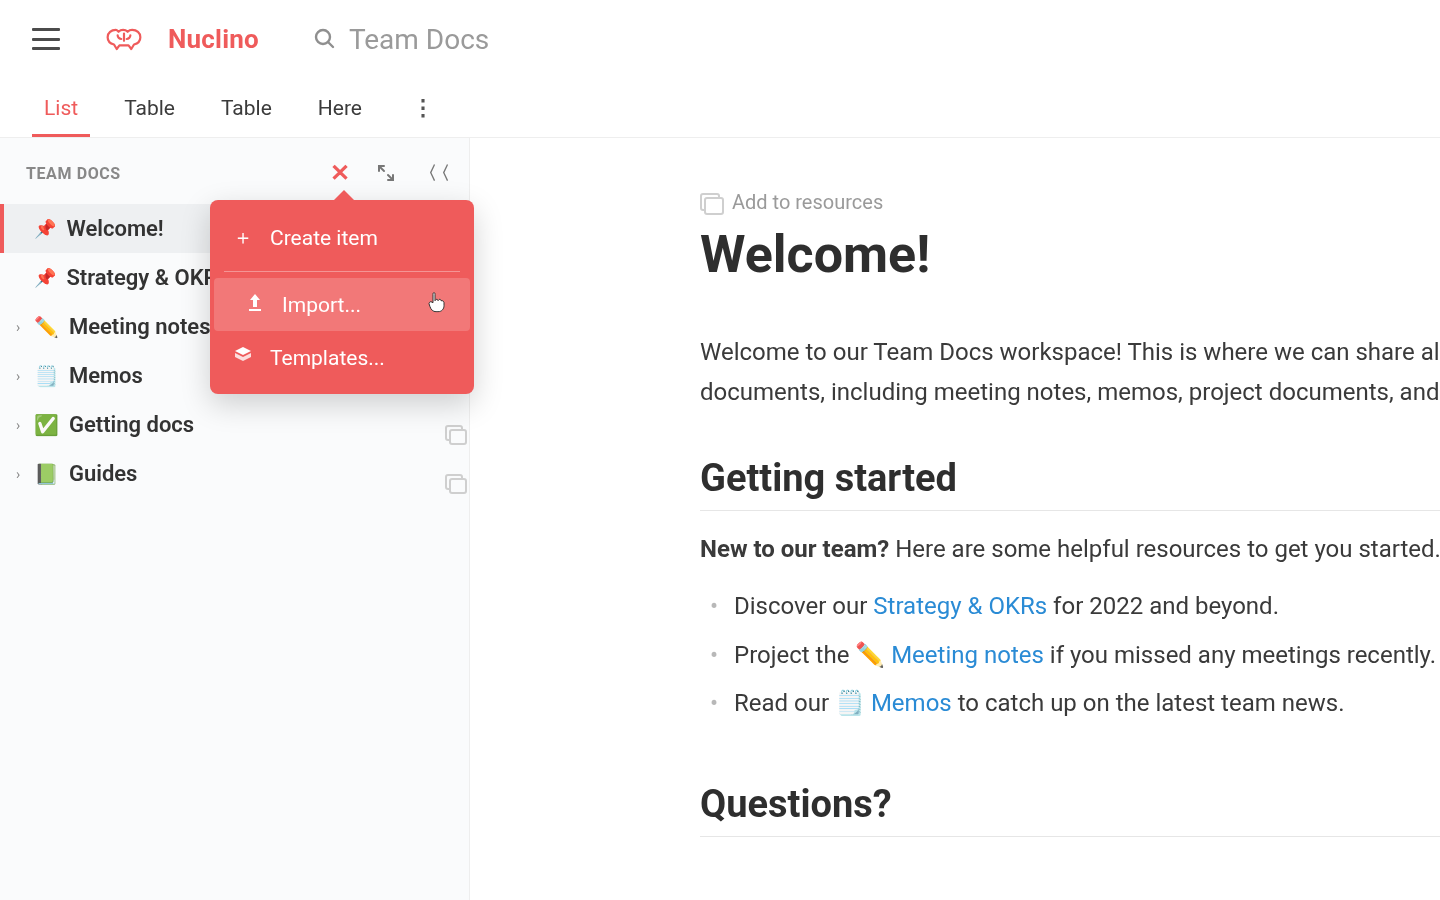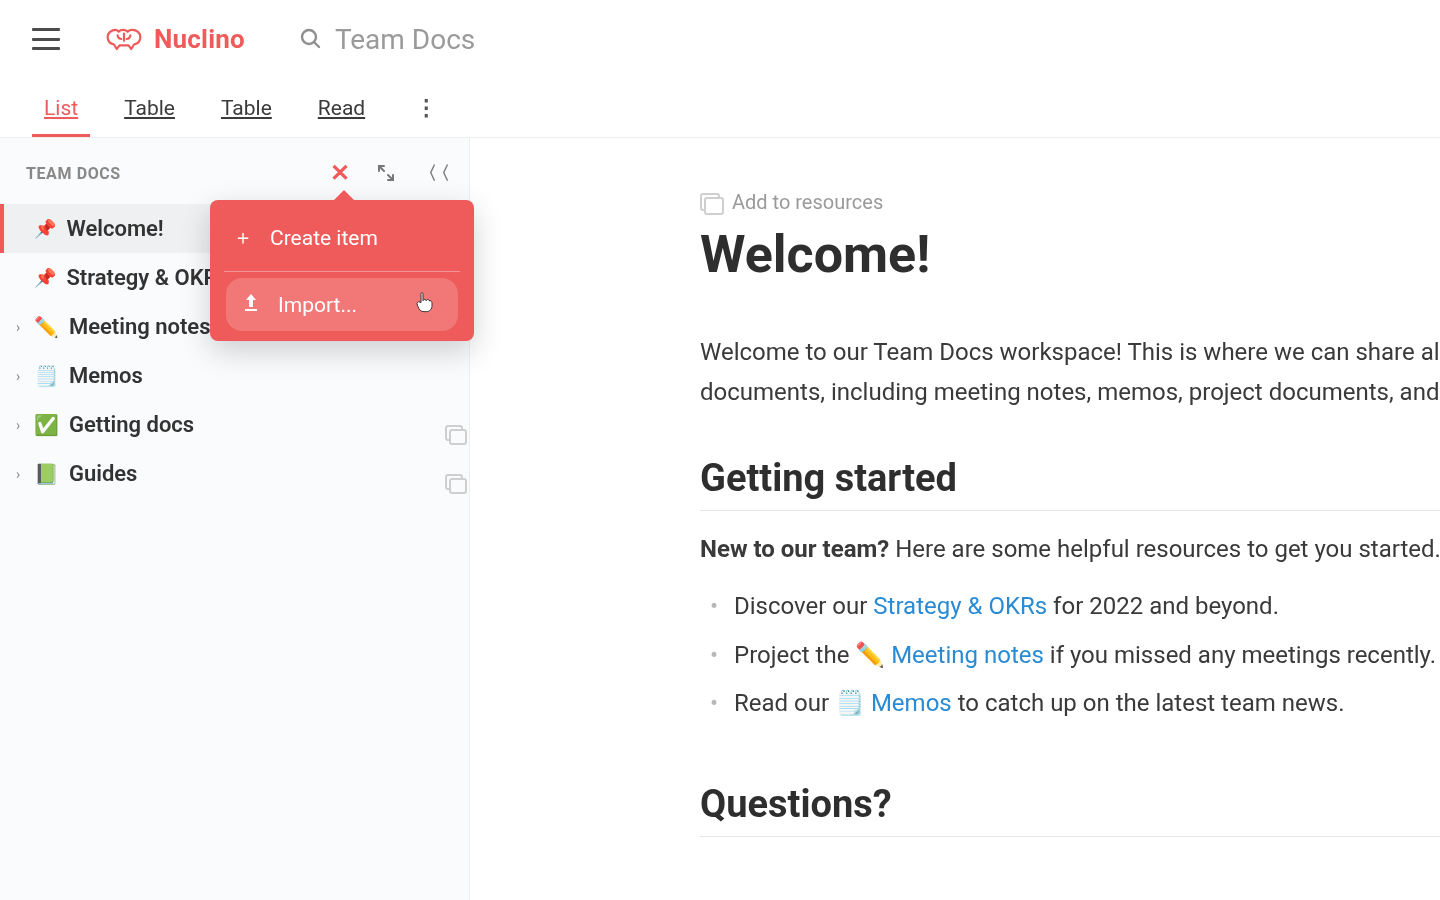--- a/index.html
+++ b/index.html
@@ -16,7 +16,7 @@
   }
   .hamburger { width: 28px; height: 22px; display: flex; flex-direction: column; justify-content: space-between; cursor: pointer; }
   .hamburger span { display: block; height: 3px; background: #4b4b4b; width: 100%; border-radius: 1px; }
-  .logo { display: flex; align-items: center; gap: 10px; color: #ef5b5b; font-weight: 700; font-size: 26px; letter-spacing: .2px; margin-left: 20px; }
+  .logo { display: flex; align-items: center; gap: 24px; color: #ef5b5b; font-weight: 700; font-size: 26px; letter-spacing: .2px; margin-left: 20px; }
   .brain-svg { color: #ef5b5b; }
   .search-wrap { display: flex; align-items: center; gap: 12px; margin-left: 30px; color: #9a9a9a; font-size: 28px; }
   .search-icon-svg { color: #8f8f8f; }

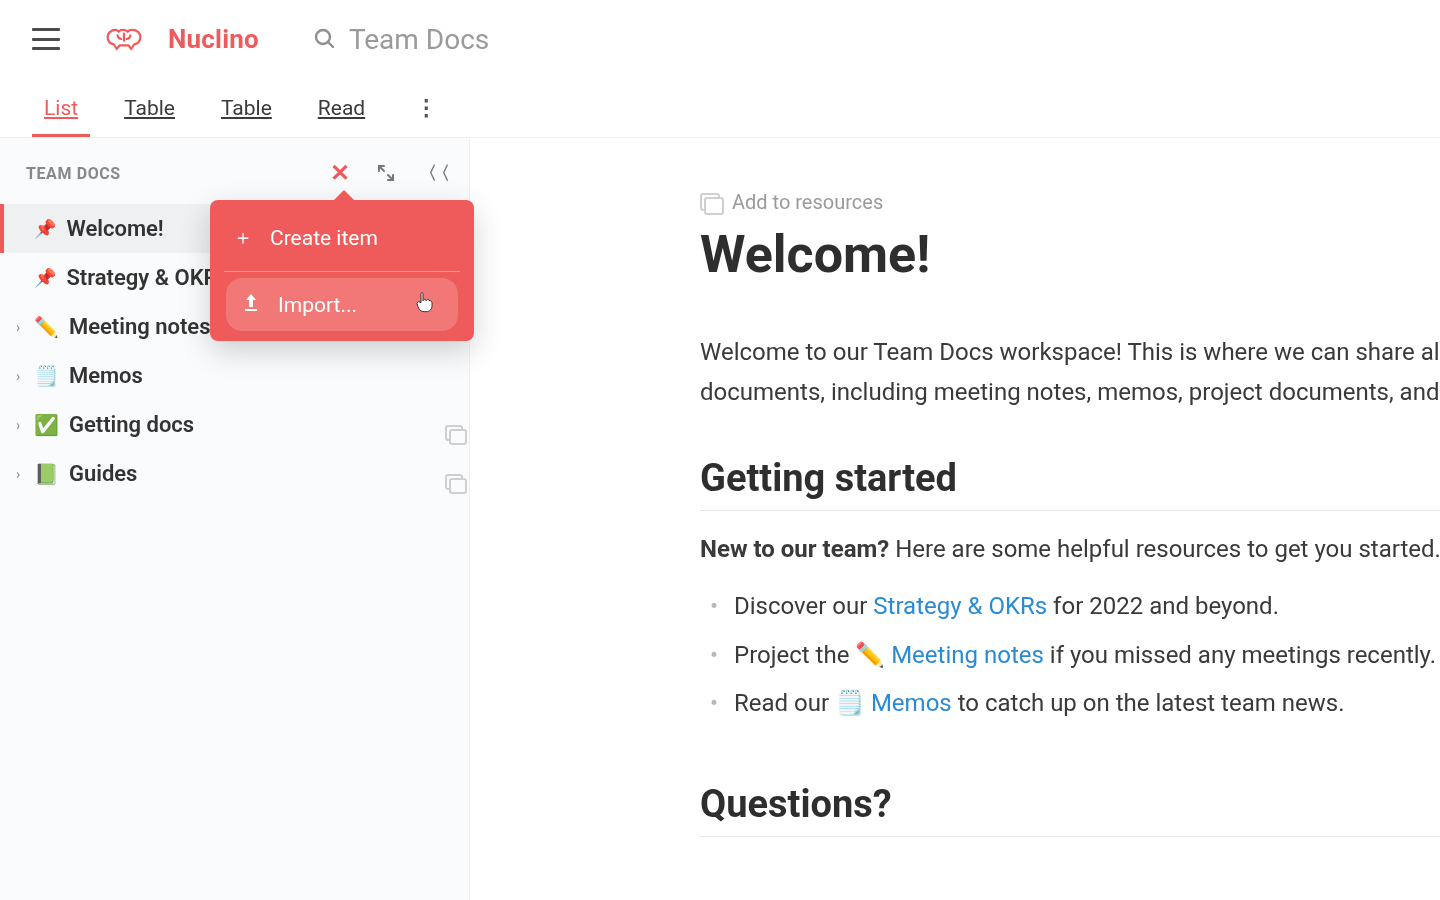--- a/index.html
+++ b/index.html
@@ -33,7 +33,7 @@
     font-size: 21px;
     color: #3b3b3b;
   }
-  .viewtab { padding: 16px 4px; cursor: pointer; position: relative; text-decoration: underline; }
+  .viewtab { padding: 16px 4px; cursor: pointer; position: relative; }
   .viewtab.active { color: #ef5b5b; }
   .viewtab.active::after {
     content: ""; position: absolute; left: -8px; right: -8px; bottom: -1px; height: 3px; background: #ef5b5b;

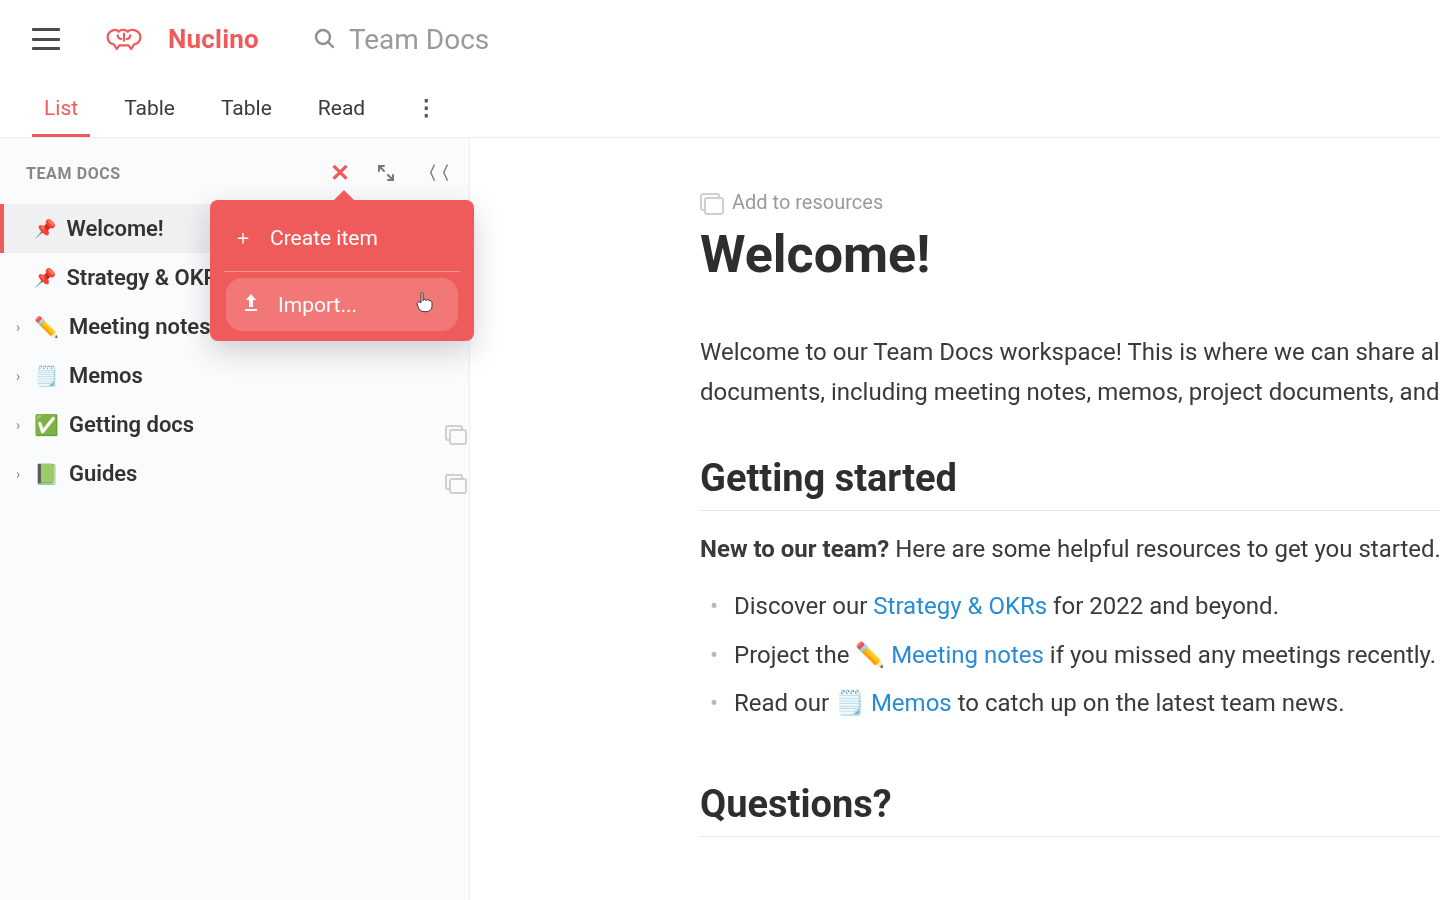--- a/index.html
+++ b/index.html
@@ -185,7 +185,7 @@
   <div class="viewtab active">List</div>
   <div class="viewtab">Table</div>
   <div class="viewtab">Table</div>
-  <div class="viewtab">Read</div>
+  <div class="viewtab">Here</div>
   <div class="view-more">⋮</div>
 </div>
 

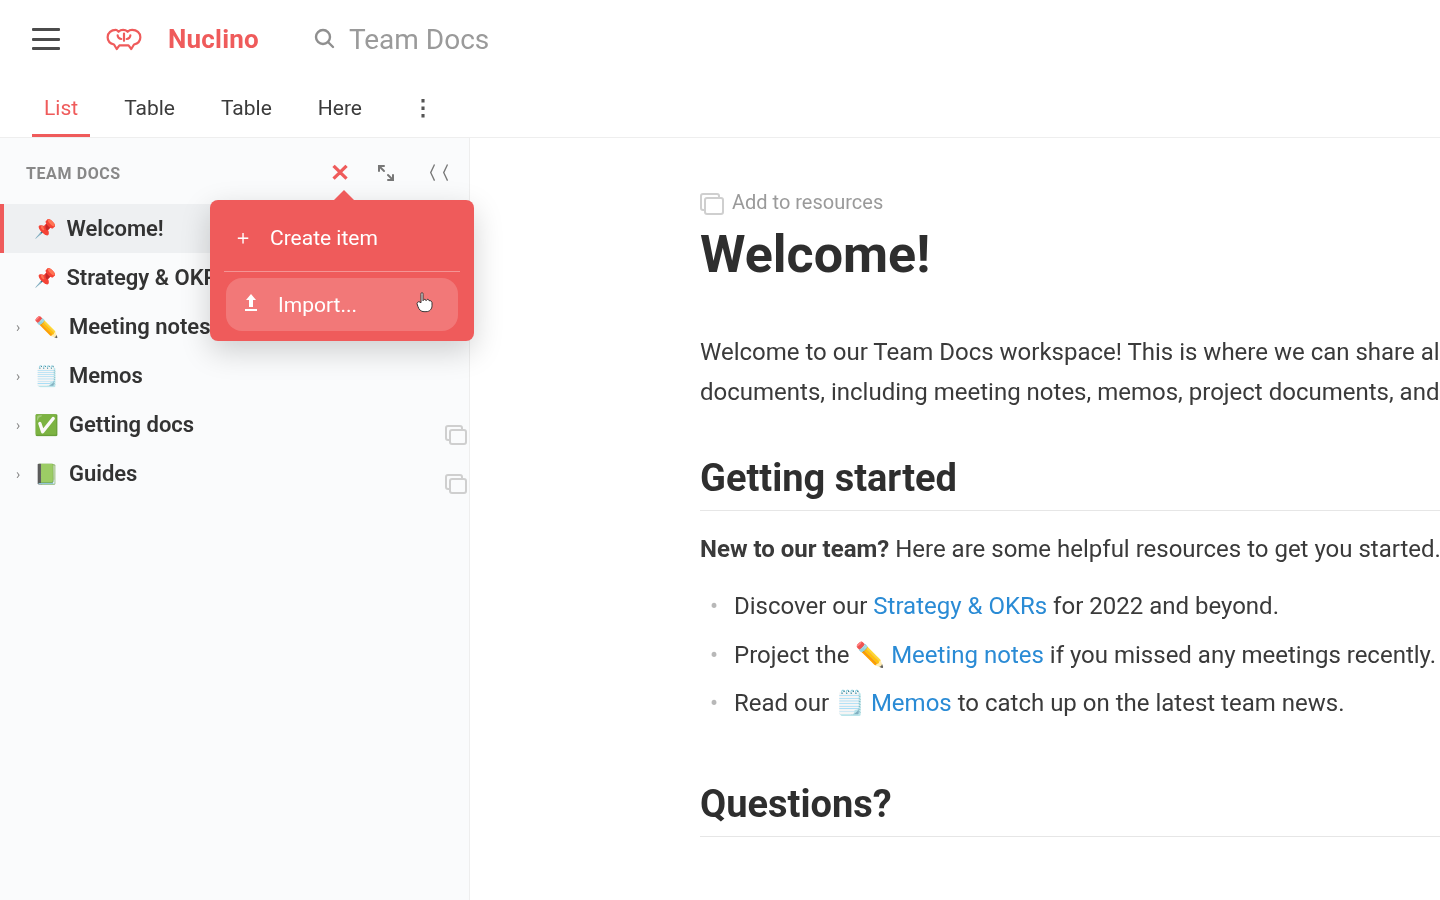--- a/index.html
+++ b/index.html
@@ -110,7 +110,7 @@
     display: flex; align-items: center; gap: 16px;
     padding: 14px 22px; font-size: 21px; cursor: pointer;
   }
-  .pm-item.hovered { background: rgba(255,255,255,.18); border-radius: 16px; margin: 0 16px; padding: 14px 14px; position: relative; }
+  .pm-item.hovered { background: rgba(255,255,255,.18); border-radius: 4px; margin: 0 4px; padding: 14px 30px; position: relative; }
   .pm-sep { height: 1px; background: rgba(255,255,255,.35); margin: 6px 14px; }
   .pm-icon { width: 22px; text-align: center; font-size: 20px; }
   .cursor-hand {

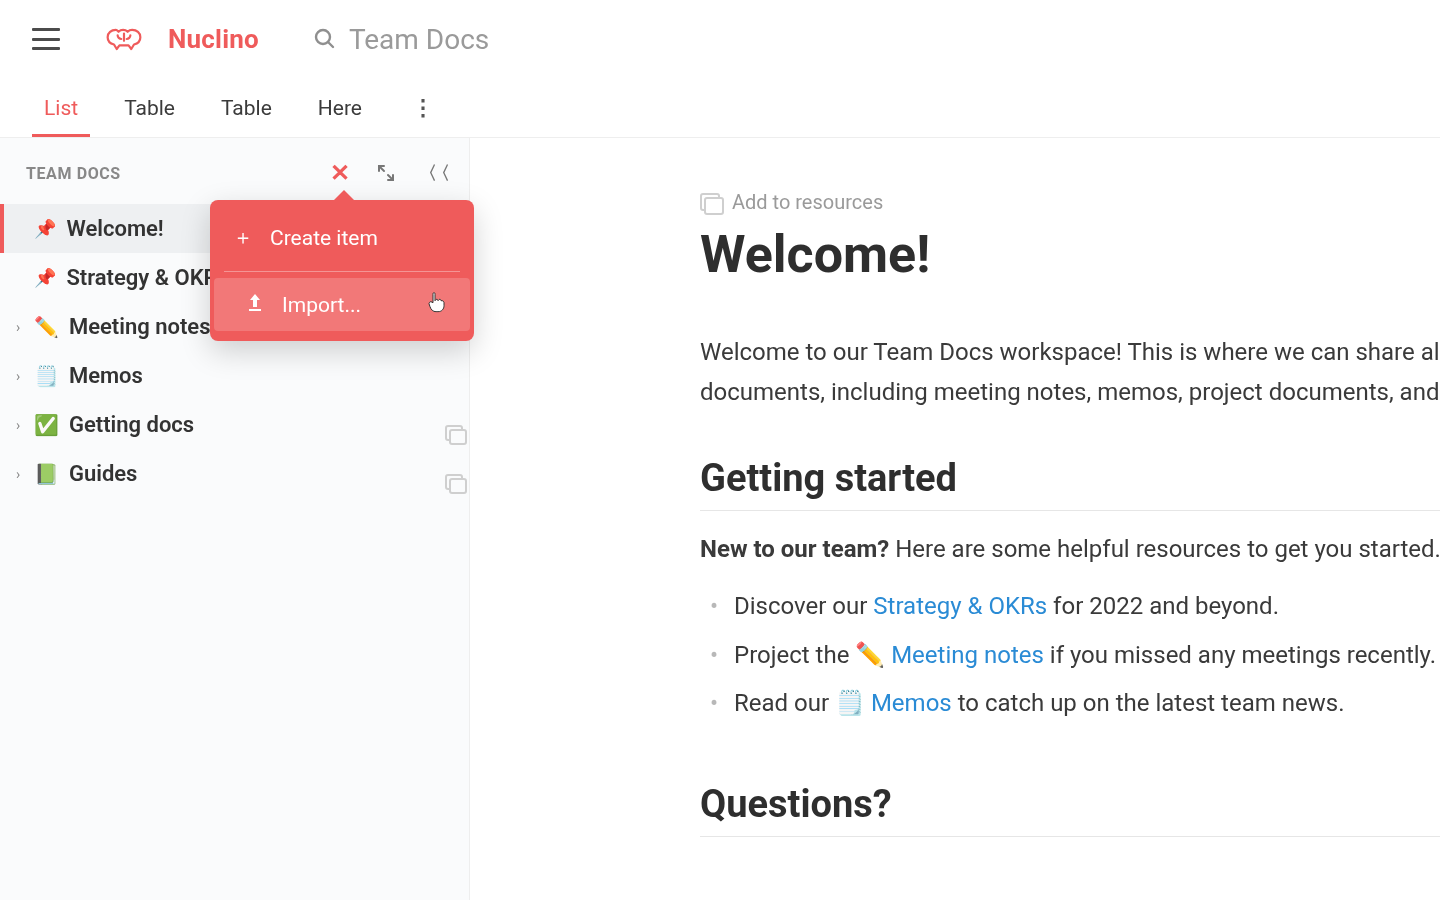--- a/index.html
+++ b/index.html
@@ -265,6 +265,15 @@
             </svg>
         </span>
       </div>
+      <div class="pm-item">
+        <span class="pm-icon">
+          <svg width="20" height="20" viewBox="0 0 20 20" fill="#fff">
+              <polygon points="10,2 18,6 10,10 2,6"></polygon>
+              <polygon points="10,12 18,8 18,12 10,16 2,12 2,8" opacity=".8"></polygon>
+            </svg>
+        </span>
+        <span>Templates...</span>
+      </div>
     </div>
 
   </aside>

